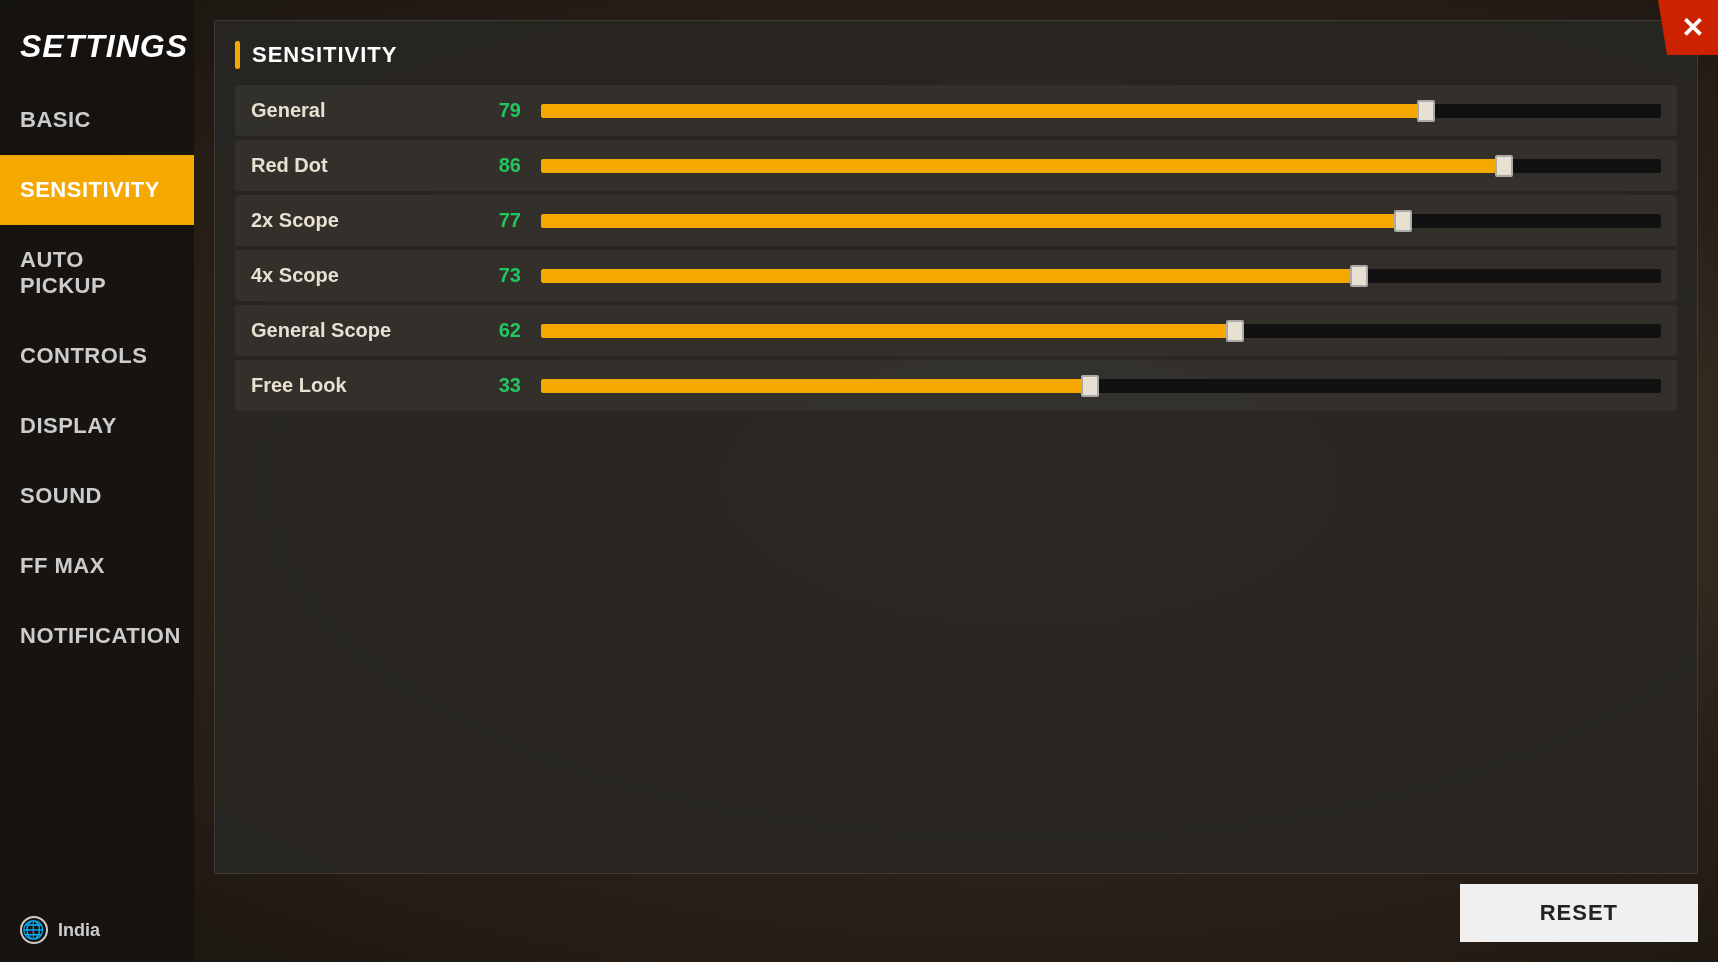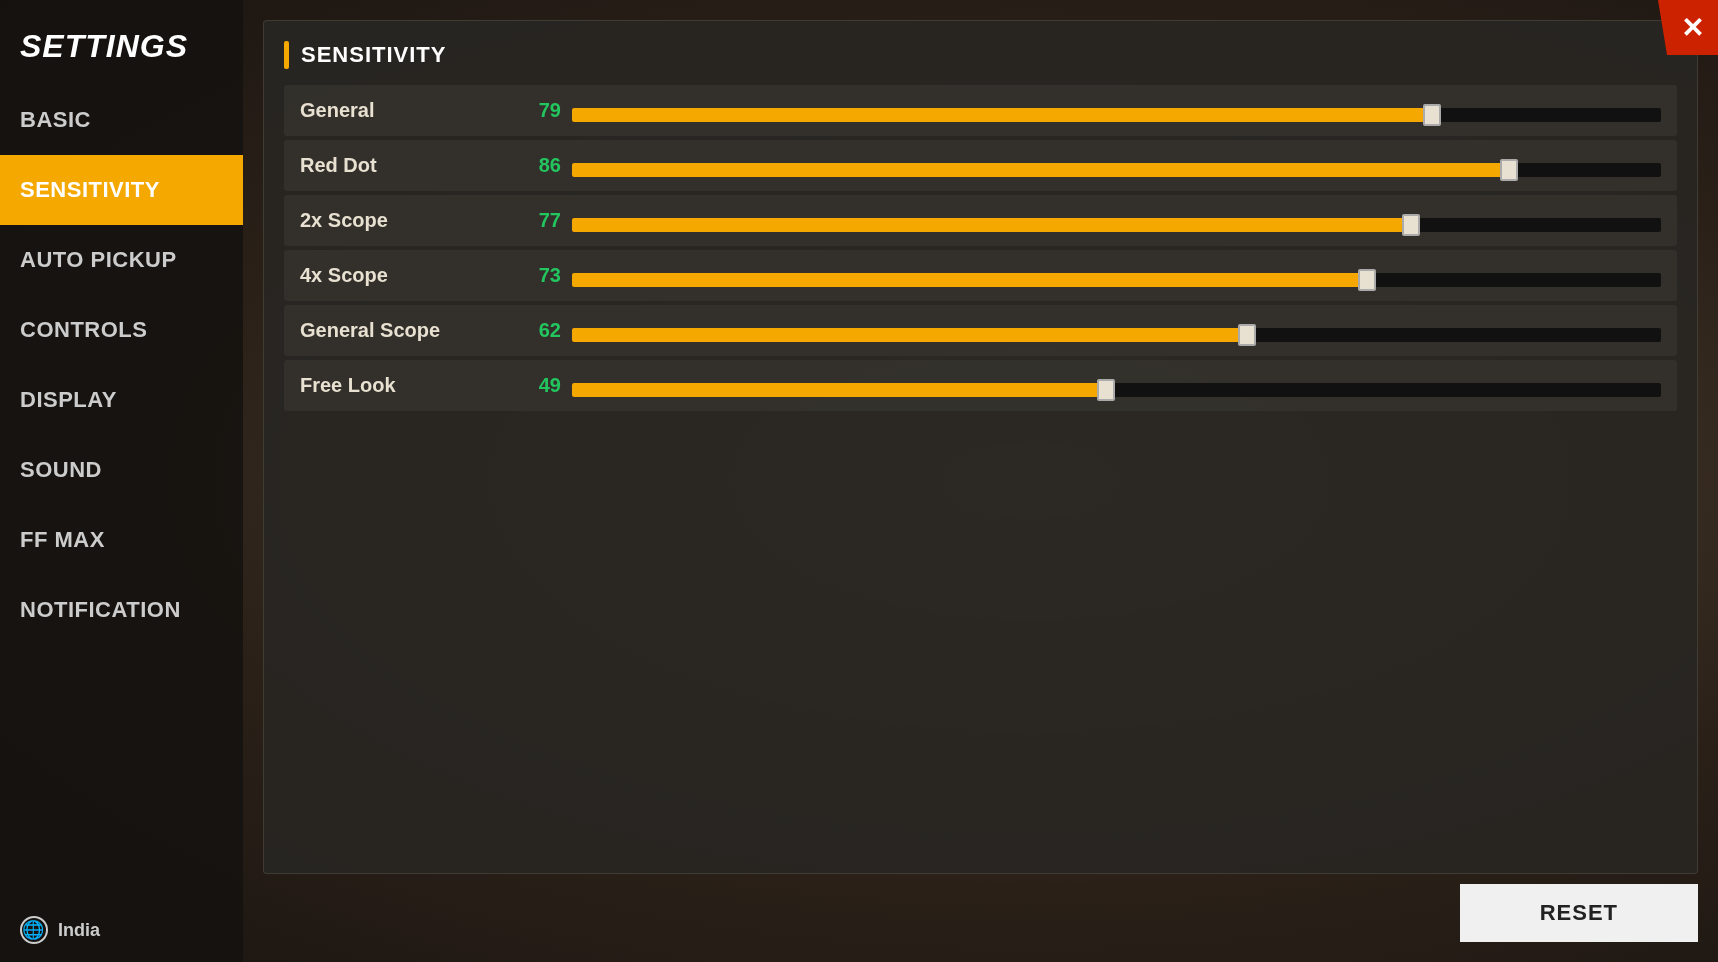--- a/index.html
+++ b/index.html
@@ -32,7 +32,7 @@
 
     
     .sidebar {
-      width: 243px;
+      width: 194px;
       height: 100%;
       background: rgba(20, 18, 15, 0.85);
       display: flex;

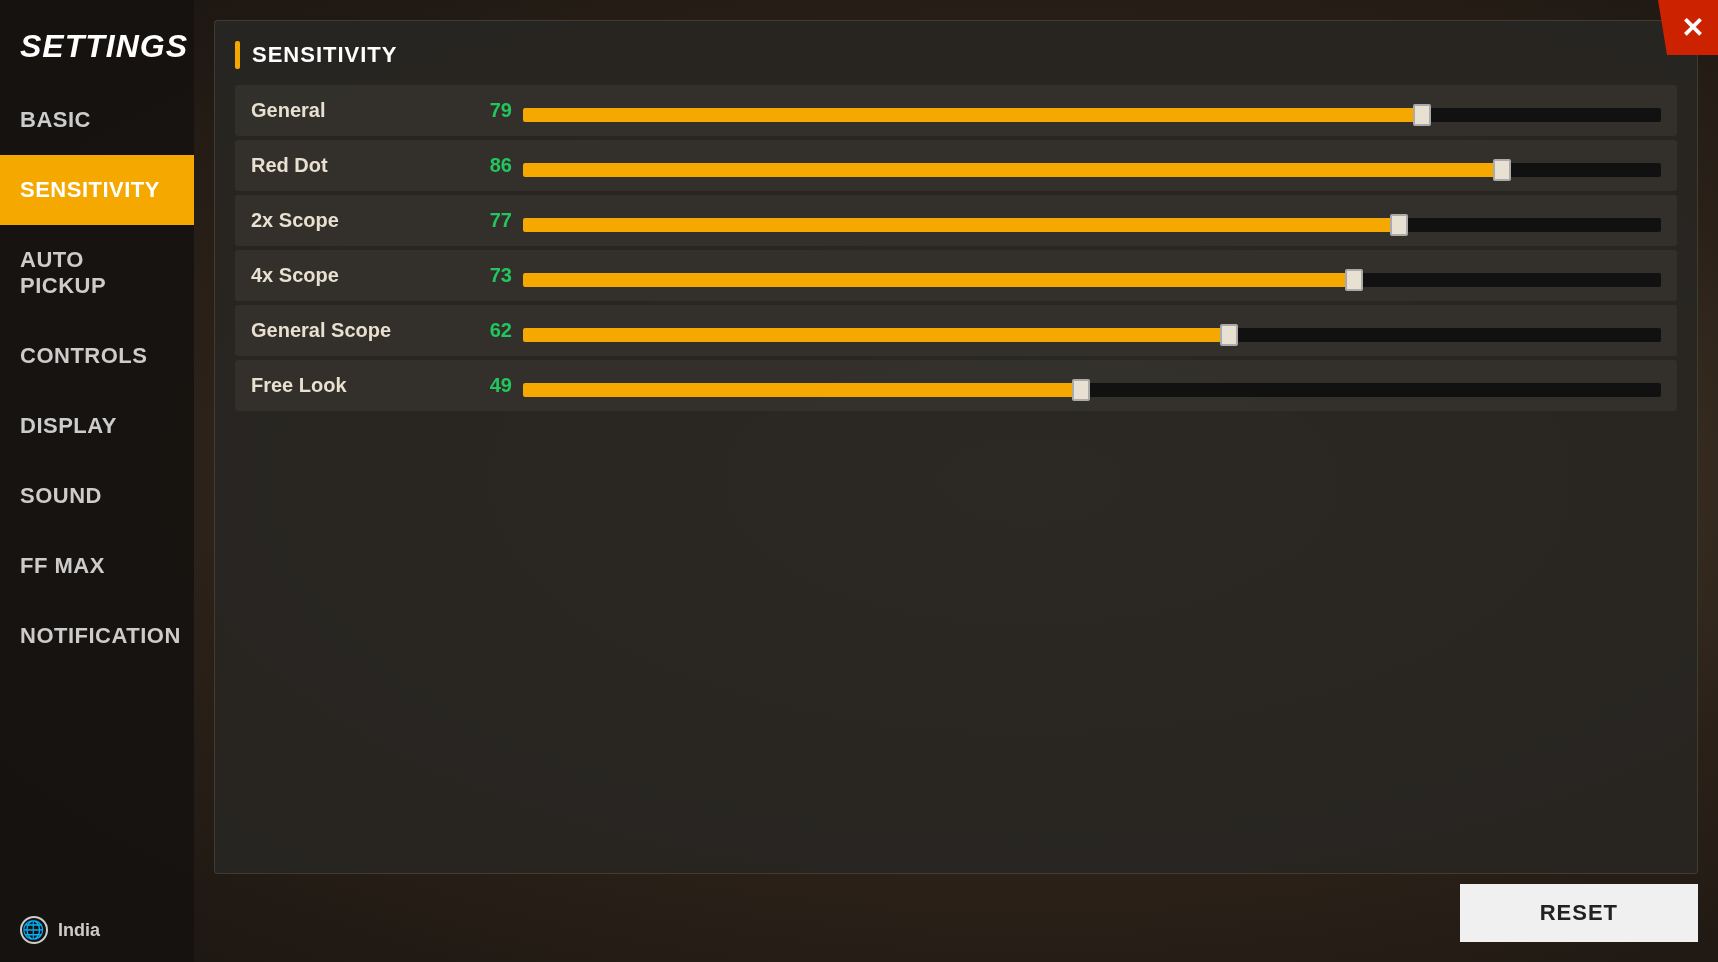--- a/index.html
+++ b/index.html
@@ -168,11 +168,11 @@
 
     .slider-row {
       display: flex;
-      align-items: flex-end;
+      align-items: center;
       padding: 14px 16px;
       background: rgba(55, 52, 48, 0.7);
       border-radius: 3px;
-      gap: 11px;
+      gap: 20px;
     }
 
     .slider-label {

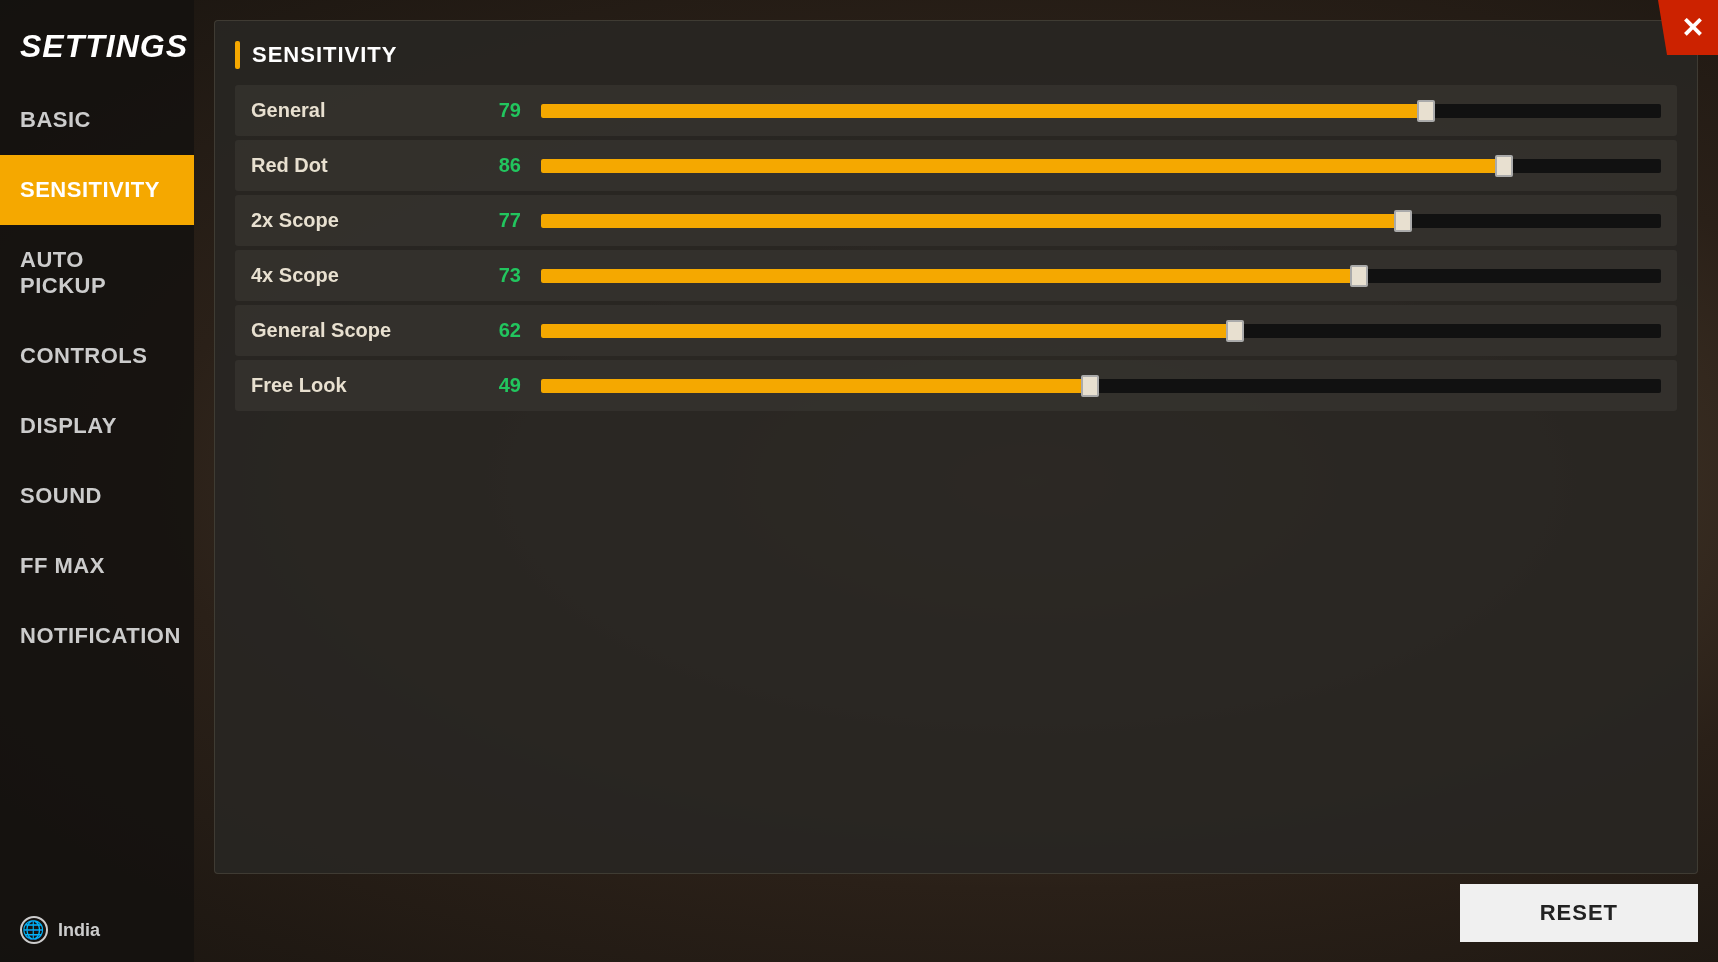--- a/index.html
+++ b/index.html
@@ -336,7 +336,7 @@
     </div>
           <div class="slider-row">
       <span class="slider-label">Free Look</span>
-      <span class="slider-value">49</span>
+      <span class="slider-value">33</span>
       <div class="slider-track-container">
         <div class="slider-track-bg"></div>
         <div class="slider-track-fill" style="width:49%"></div>

